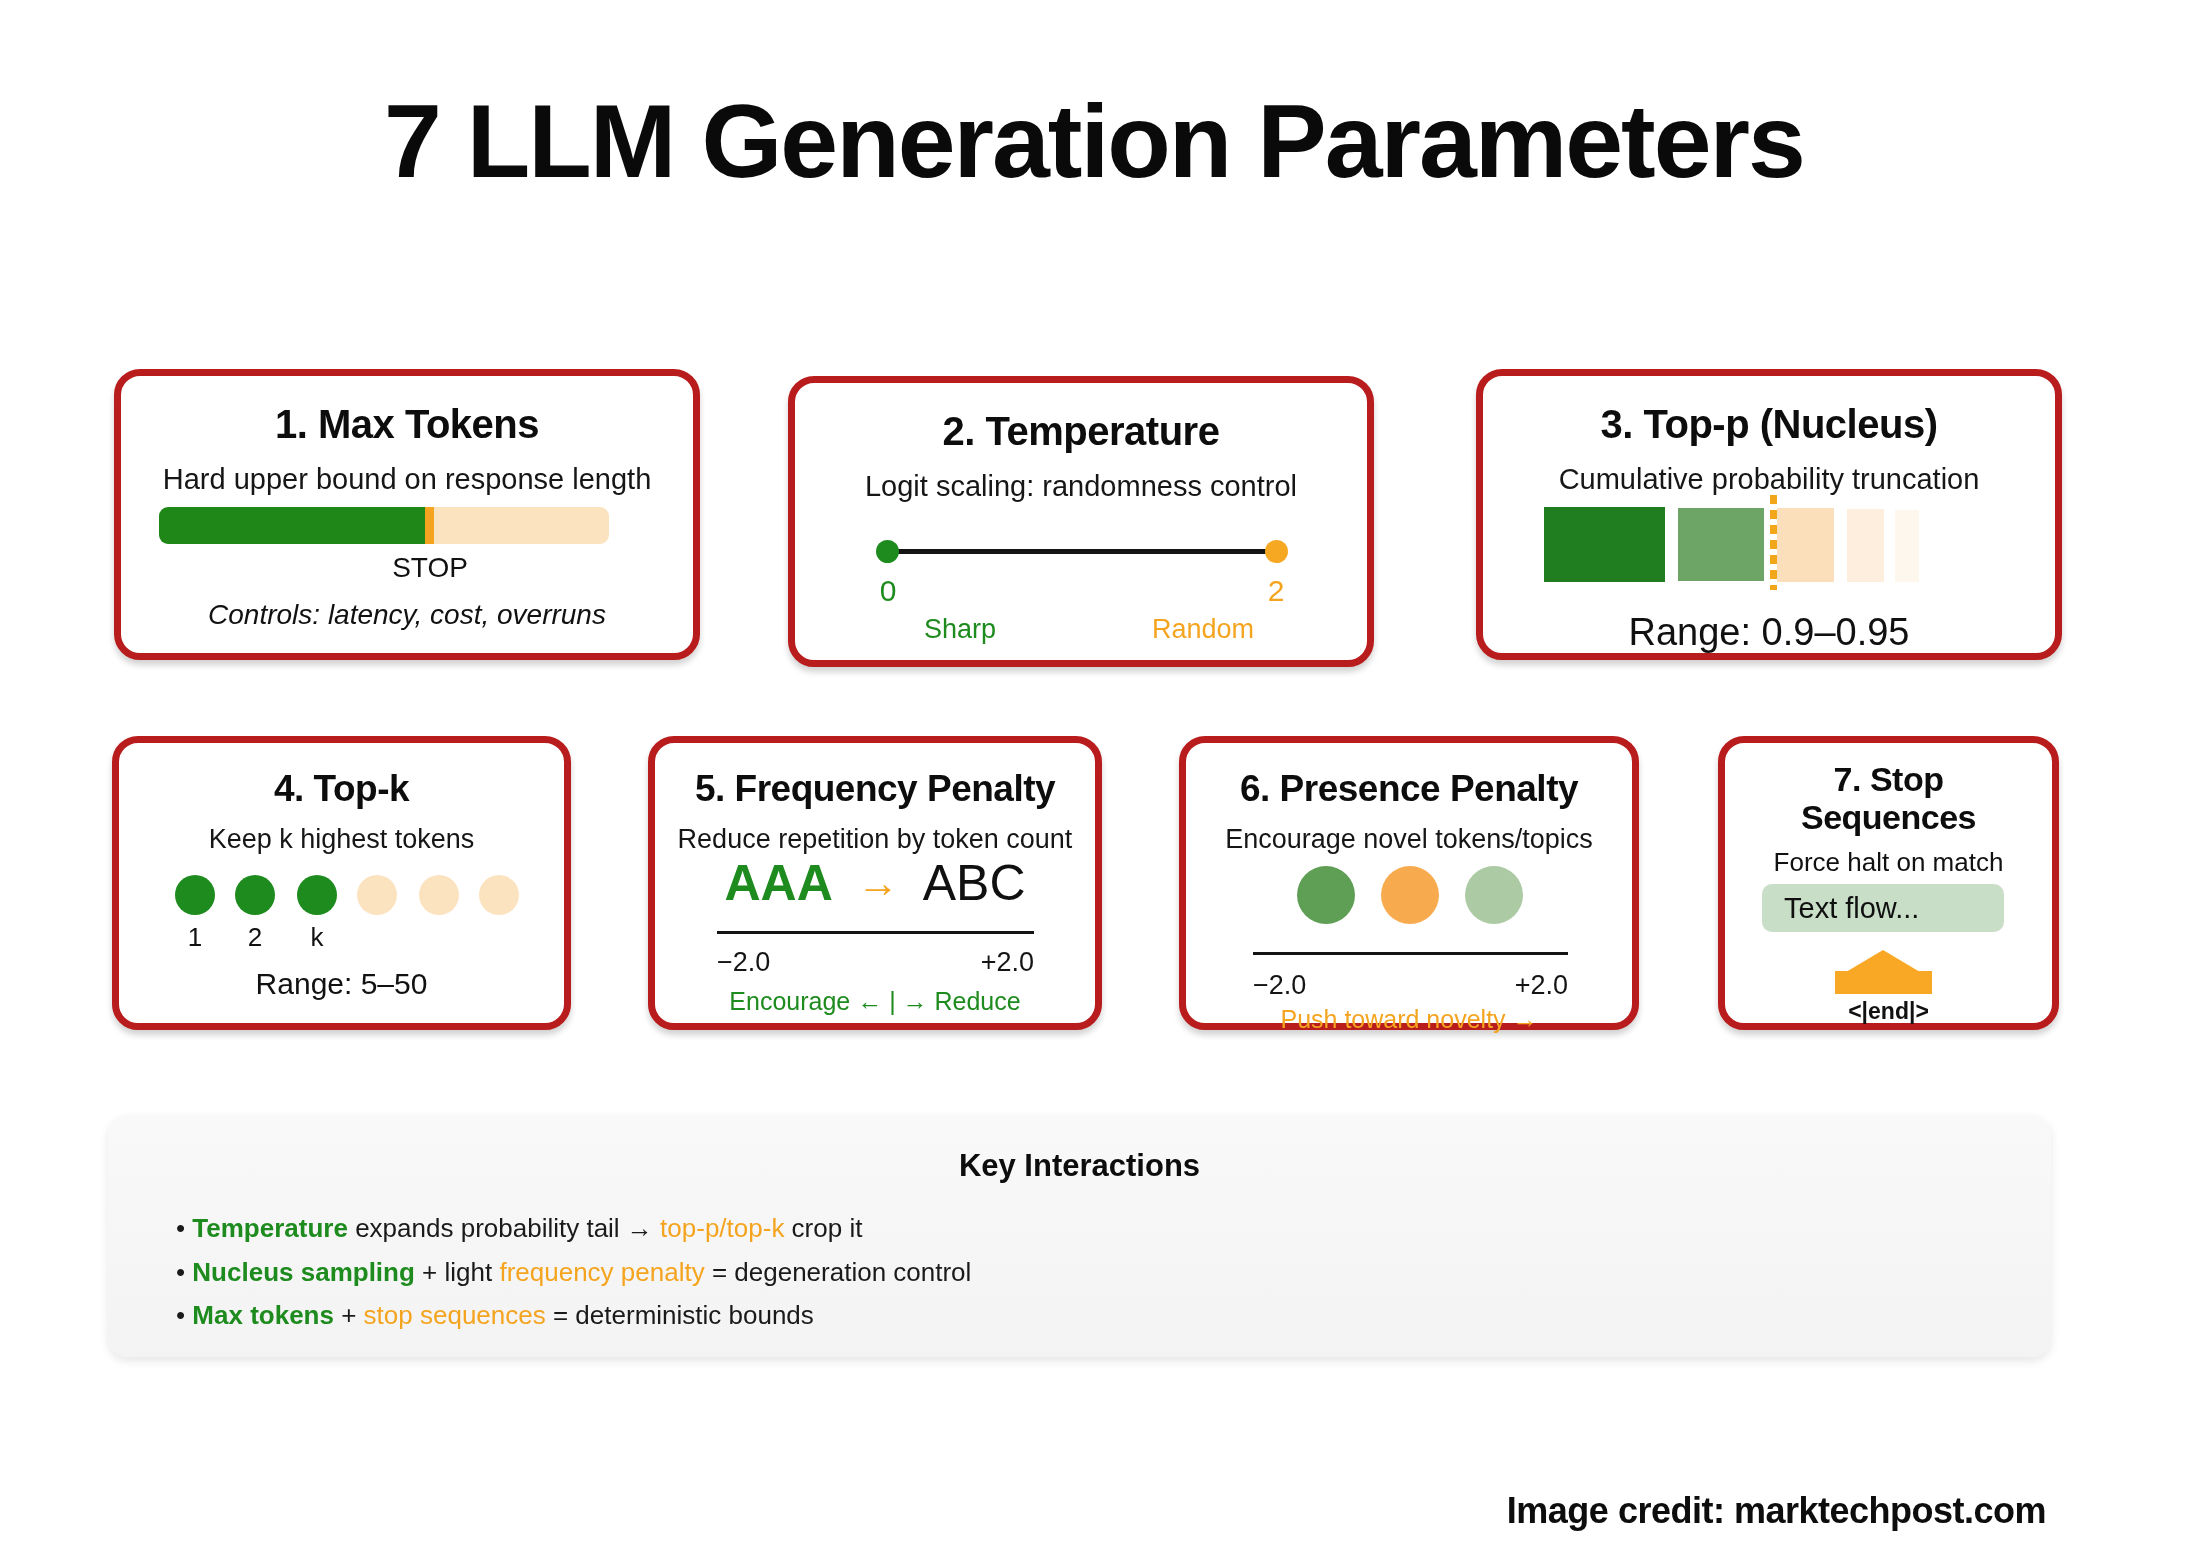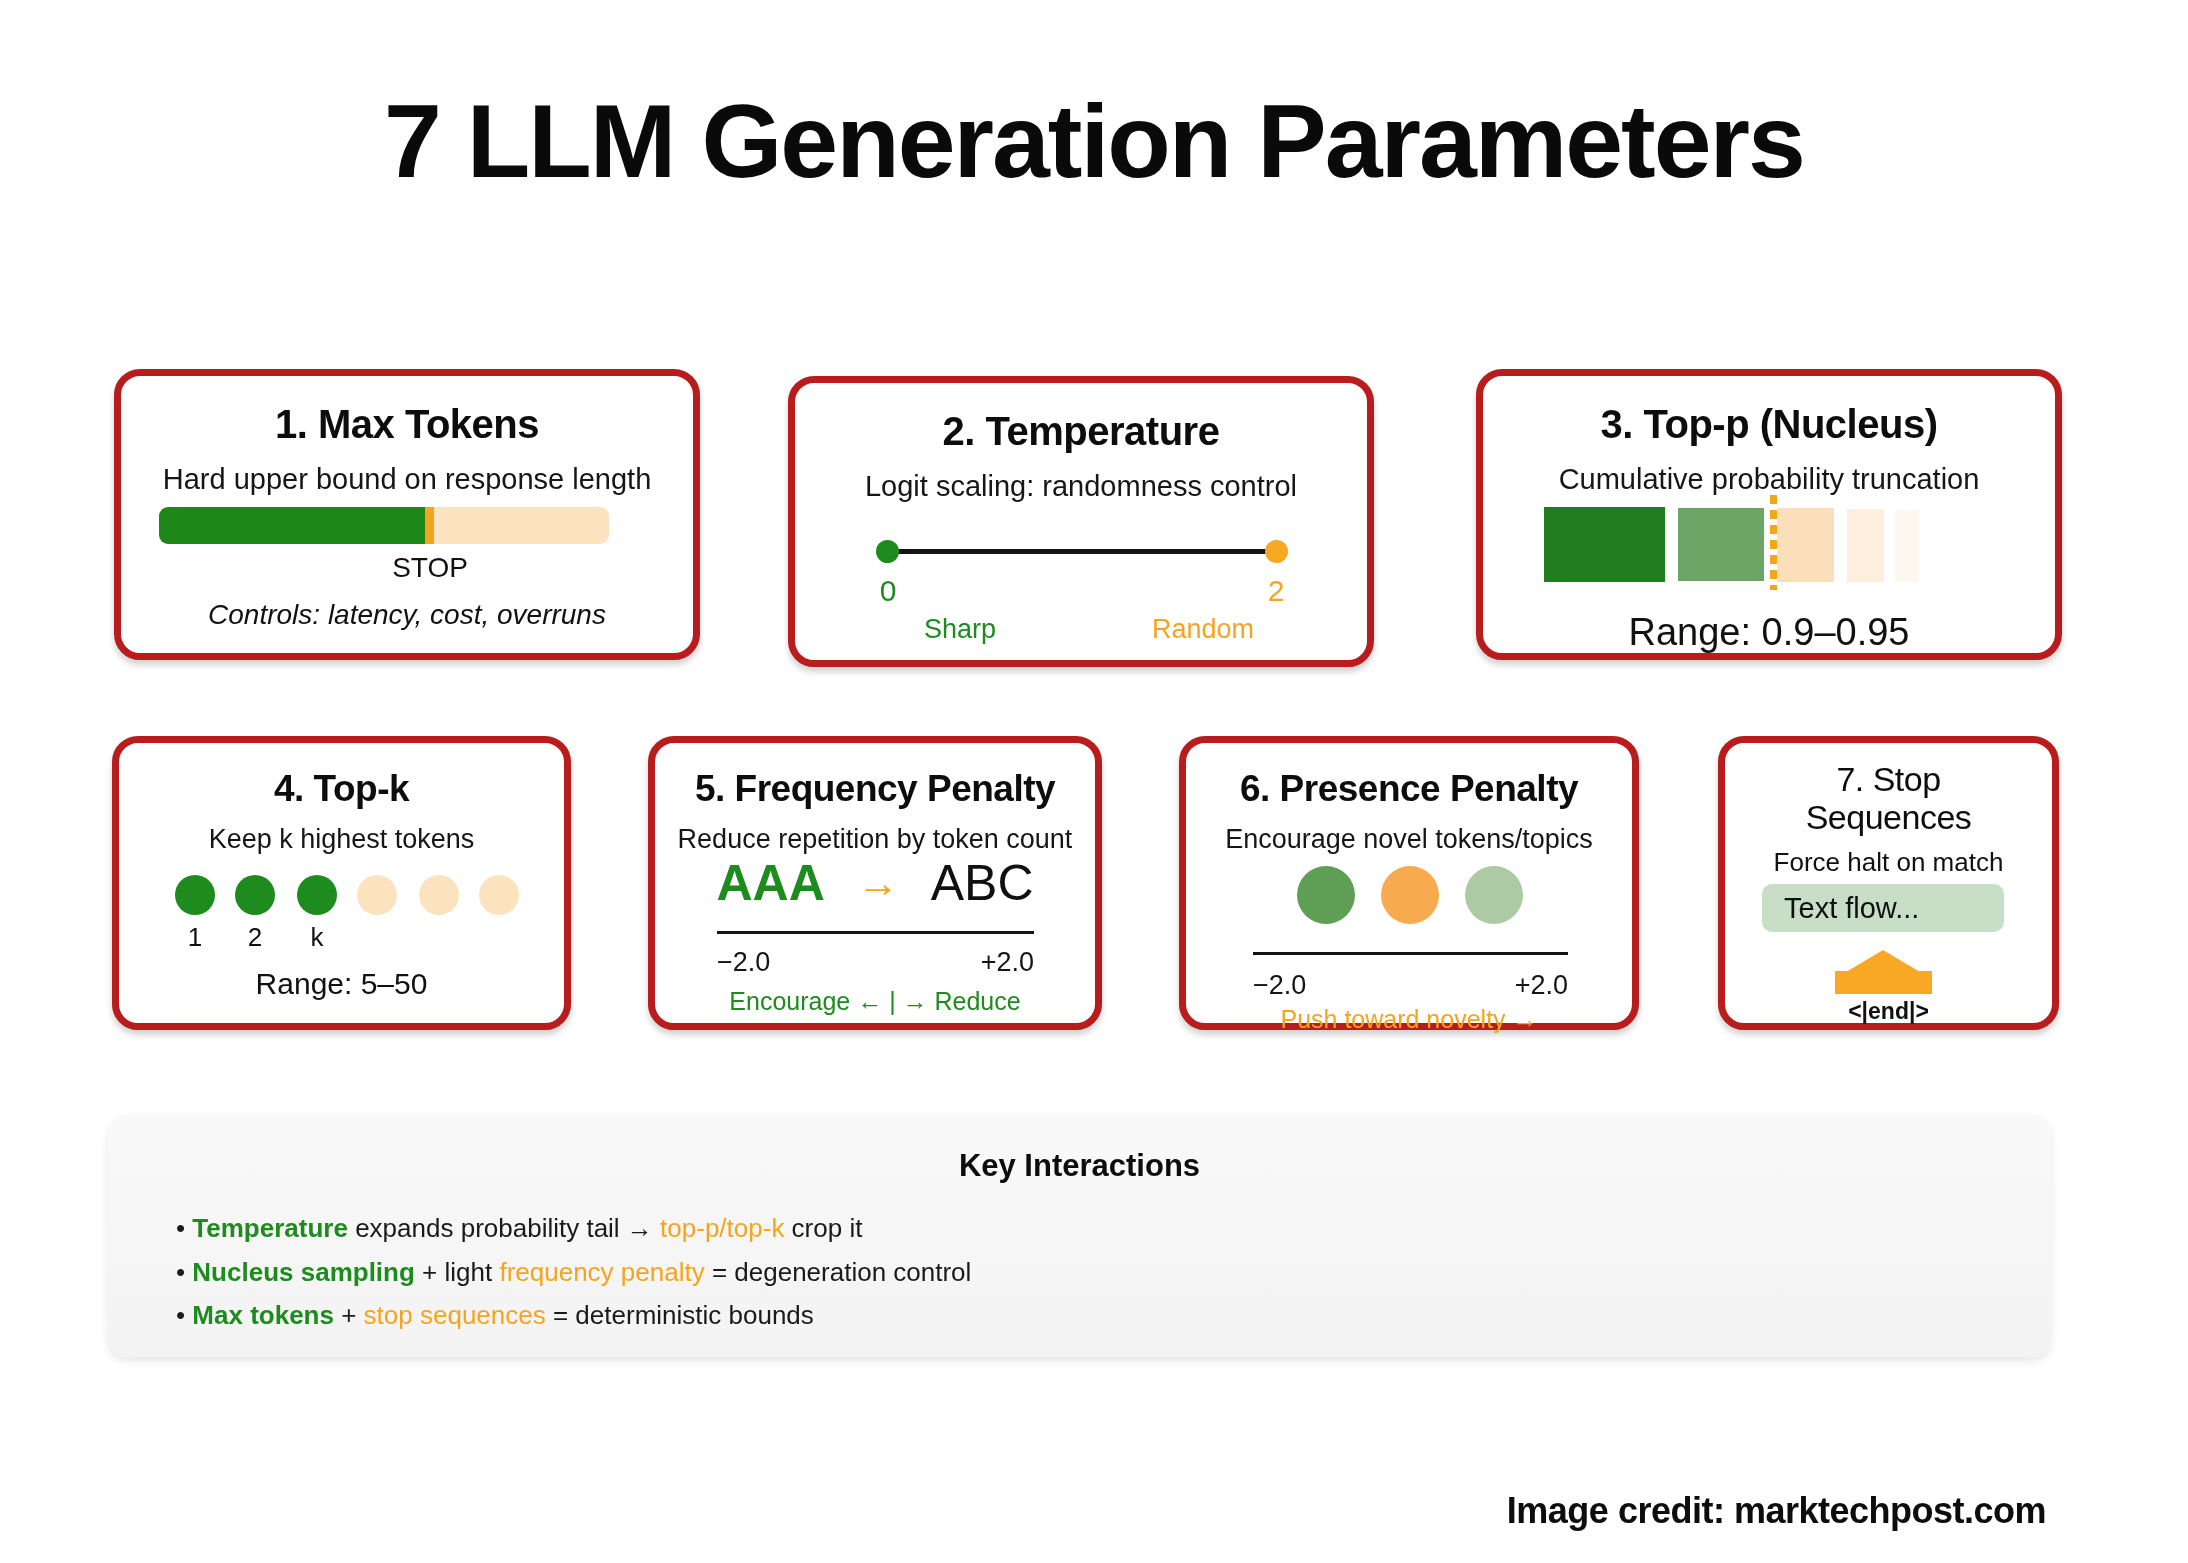--- a/index.html
+++ b/index.html
@@ -155,7 +155,7 @@
 
   <div class="card r2" style="left:1718px;top:736px;width:341px;height:294px;">
     <div style="position:absolute;top:17px;left:50%;margin-left:-110px;width:220px;text-align:center;
-                font-size:34px;font-weight:normal;line-height:38px;letter-spacing:-0.5px;color:#0d0d0d;">7. Stop Sequences</div>
+                font-size:34px;font-weight:bold;line-height:38px;letter-spacing:-0.5px;color:#0d0d0d;">7. Stop Sequences</div>
     <div class="center-text" style="top:104px;font-size:26px;">Force halt on match</div>
     <div class="flow-box">
       <span>Text flow...</span>

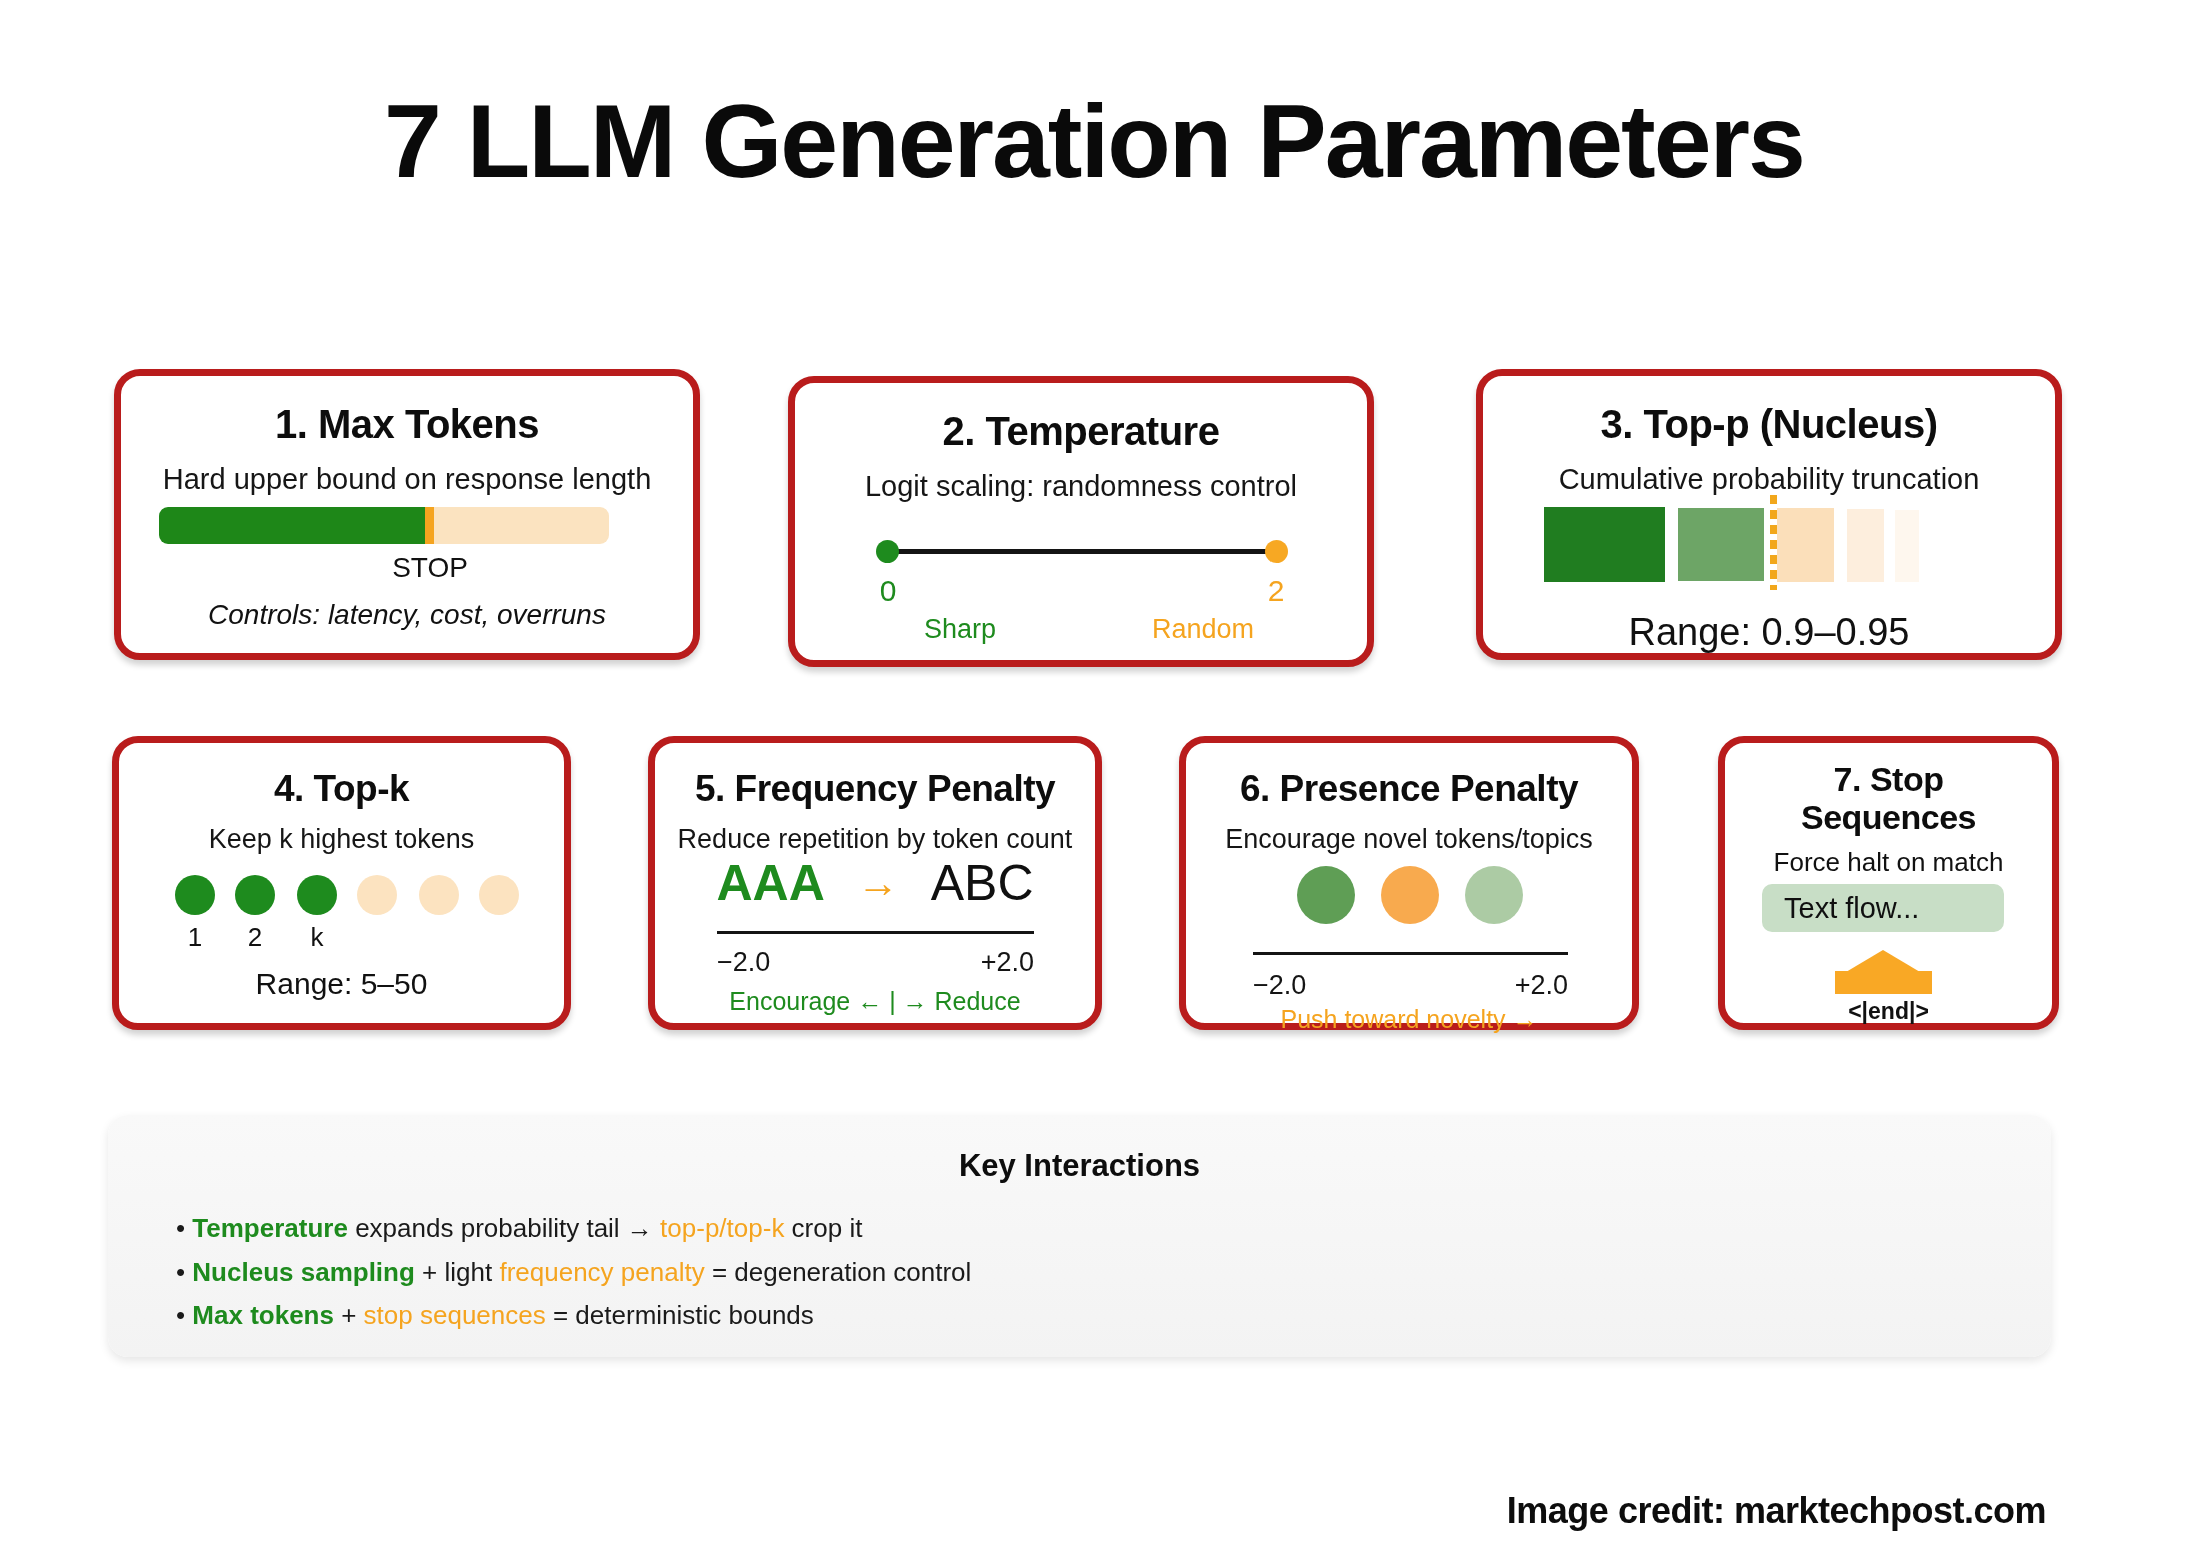--- a/index.html
+++ b/index.html
@@ -126,7 +126,7 @@
   <div class="card r2" style="left:648px;top:736px;width:454px;height:294px;">
     <div class="card-title">5. Frequency Penalty</div>
     <div class="card-sub">Reduce repetition by token count</div>
-    <div style="position:absolute;left:0;right:0;top:110px;height:60px;display:flex;align-items:center;justify-content:center;gap:32px;">
+    <div style="position:absolute;left:0;right:0;top:110px;height:60px;display:flex;align-items:center;justify-content:center;gap:24px;">
       <span style="font-size:50px;font-weight:bold;" class="green-t">AAA</span>
       <span style="font-size:42px;" class="orange-t">→</span>
       <span style="font-size:50px;color:#101010;">ABC</span>

